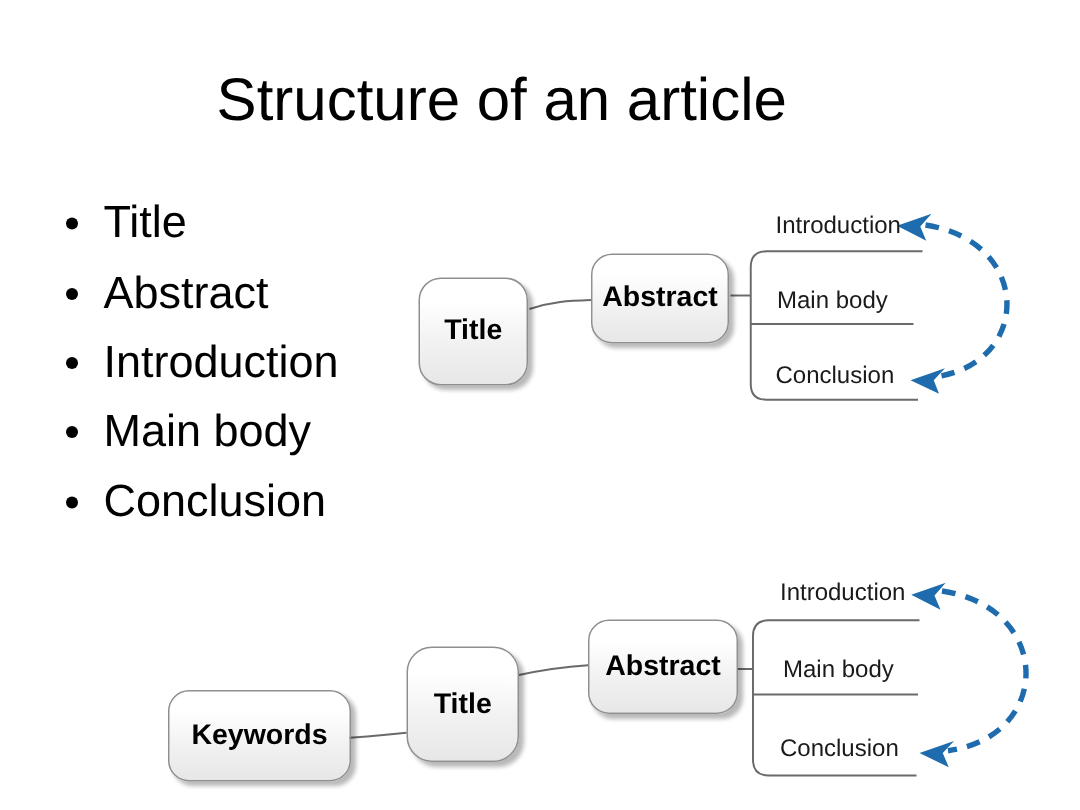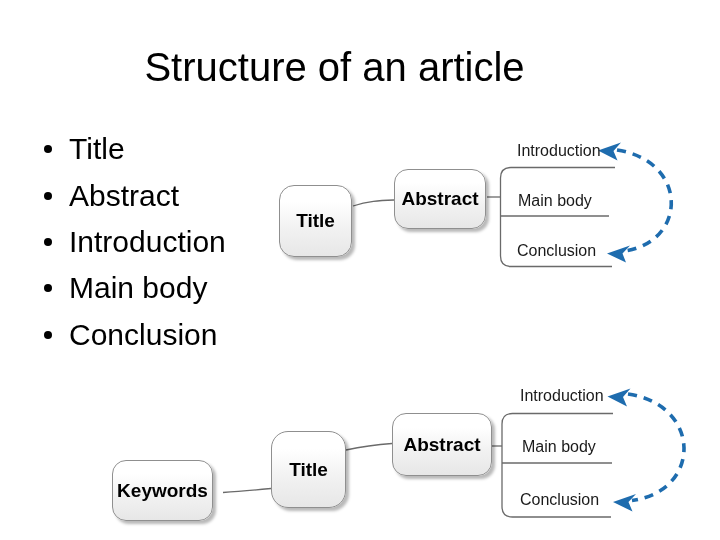--- a/index.html
+++ b/index.html
@@ -36,7 +36,7 @@
   }
   #node-title-top{left:279px;top:185px;width:73px;height:72px;}
   #node-abstract-top{left:394px;top:169px;width:92px;height:60px;border-radius:14px;}
-  #node-keywords{left:112px;top:460px;width:101px;height:61px;border-radius:14px;}
+  #node-keywords{left:112px;top:460px;width:122px;height:61px;border-radius:14px;}
   #node-title-bottom{left:271px;top:431px;width:75px;height:77px;border-radius:17px;}
   #node-abstract-bottom{left:392px;top:413px;width:100px;height:63px;border-radius:14px;}
   .dlabel{position:absolute;font-size:16px;line-height:18px;color:var(--label-color);white-space:nowrap;}

